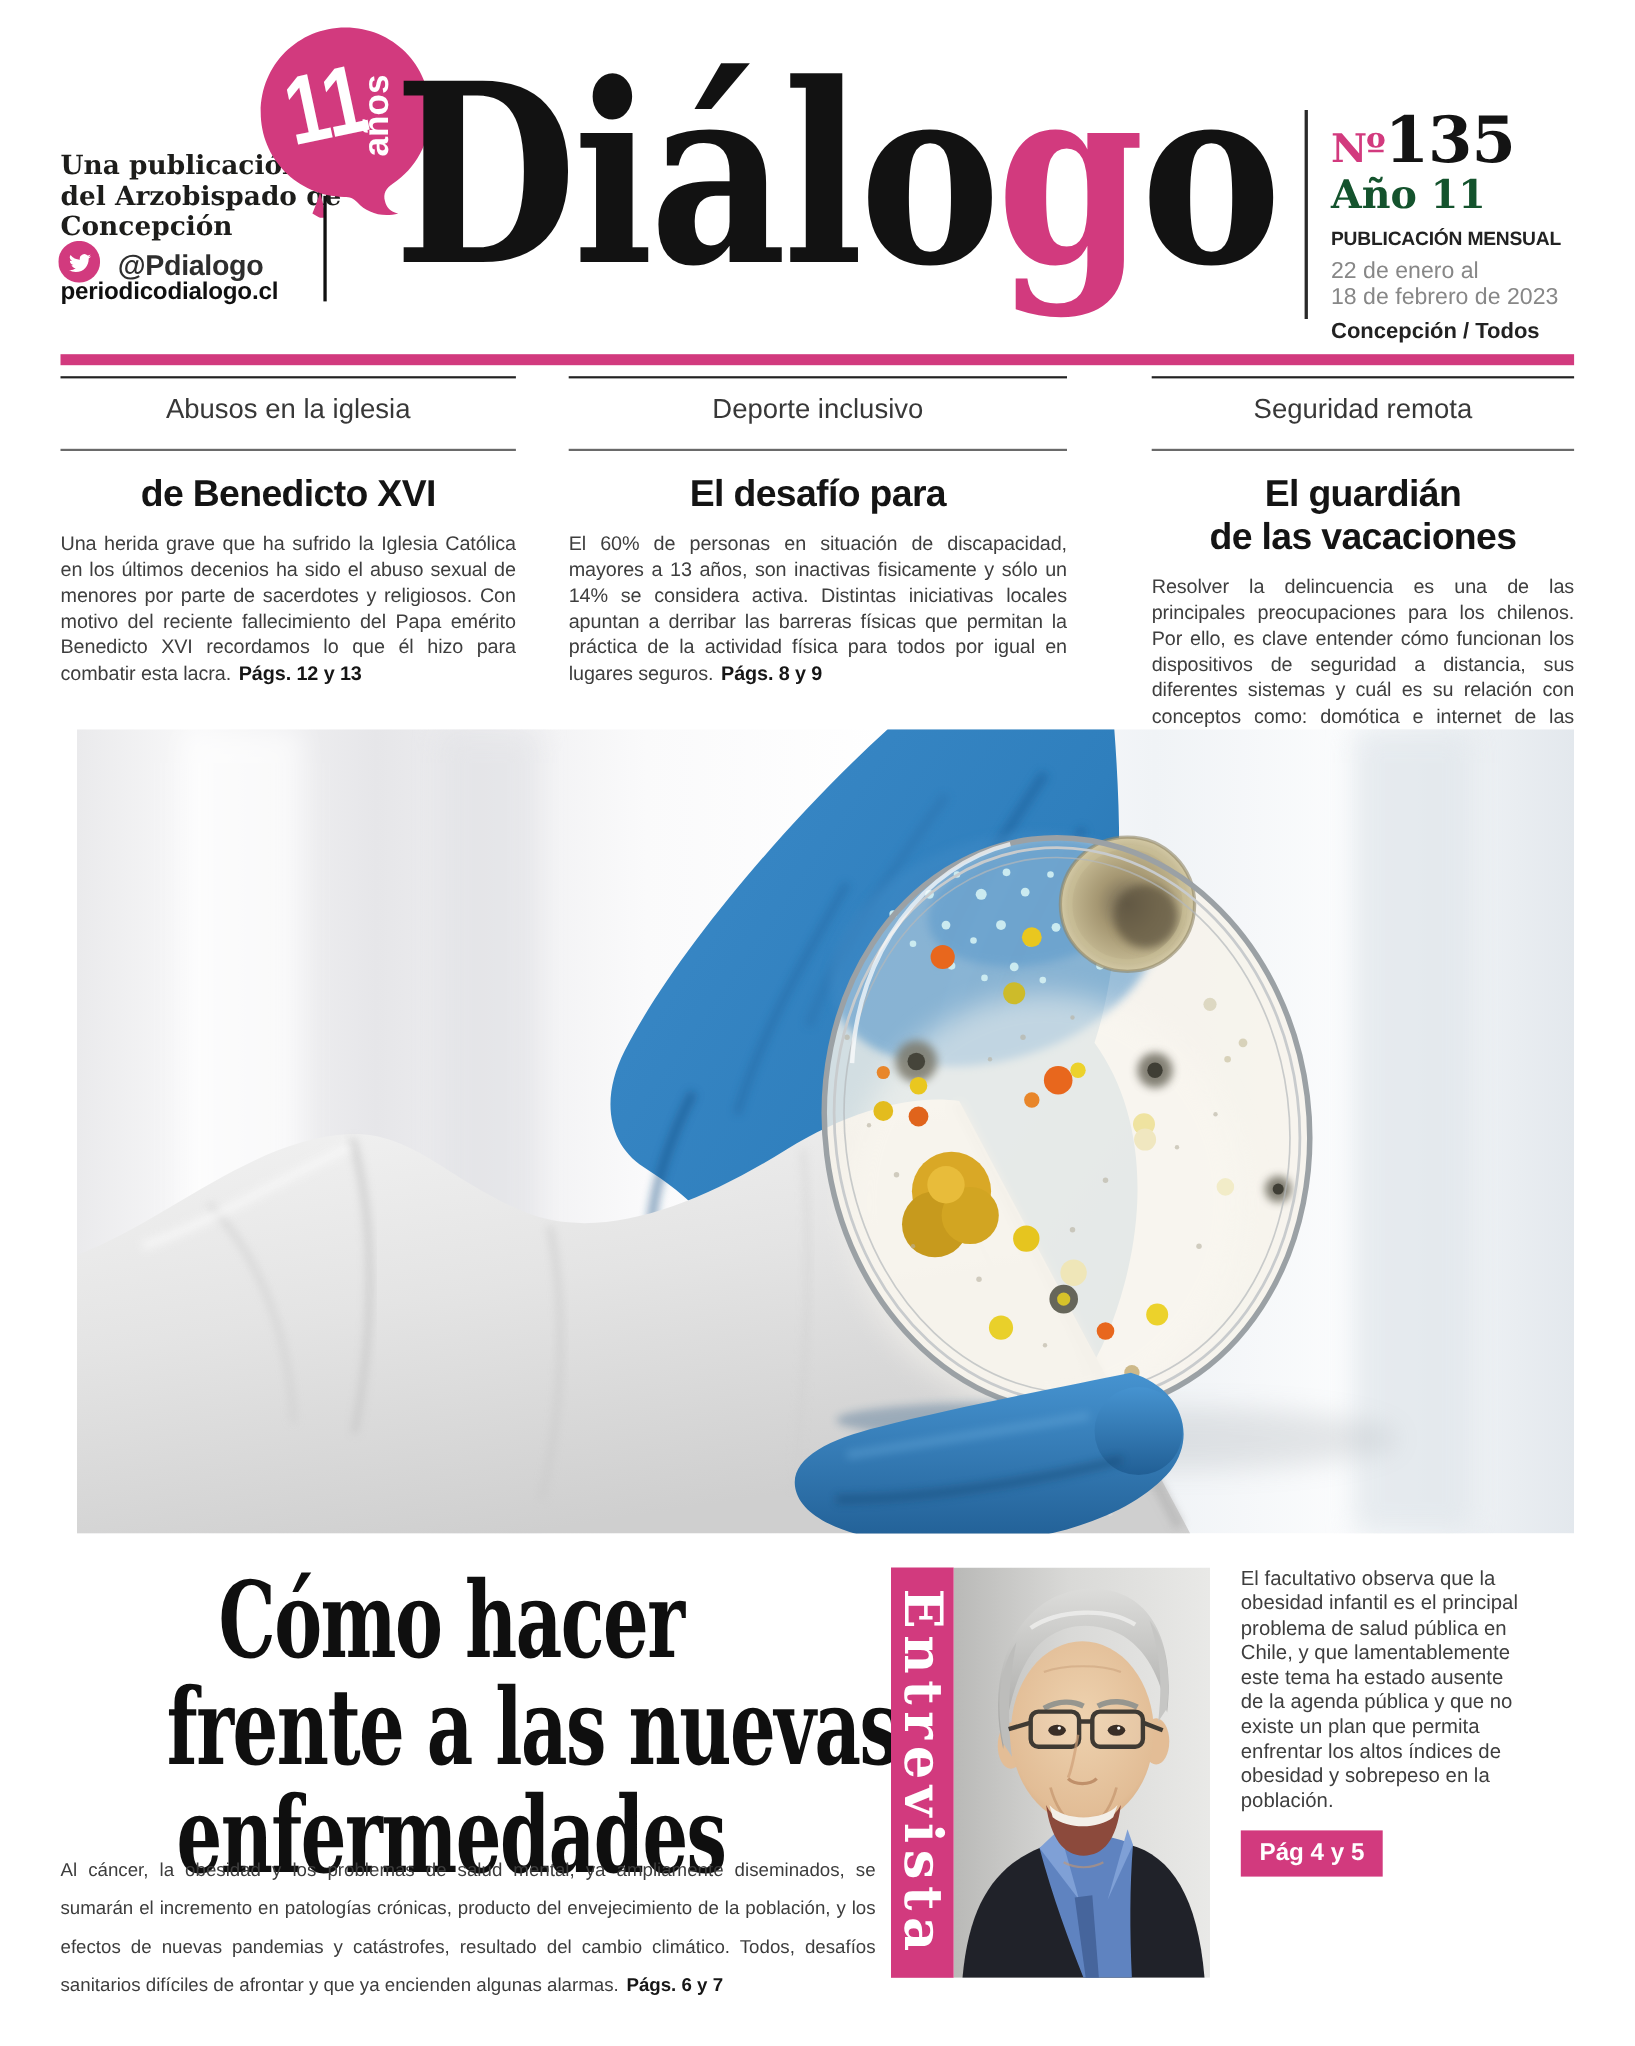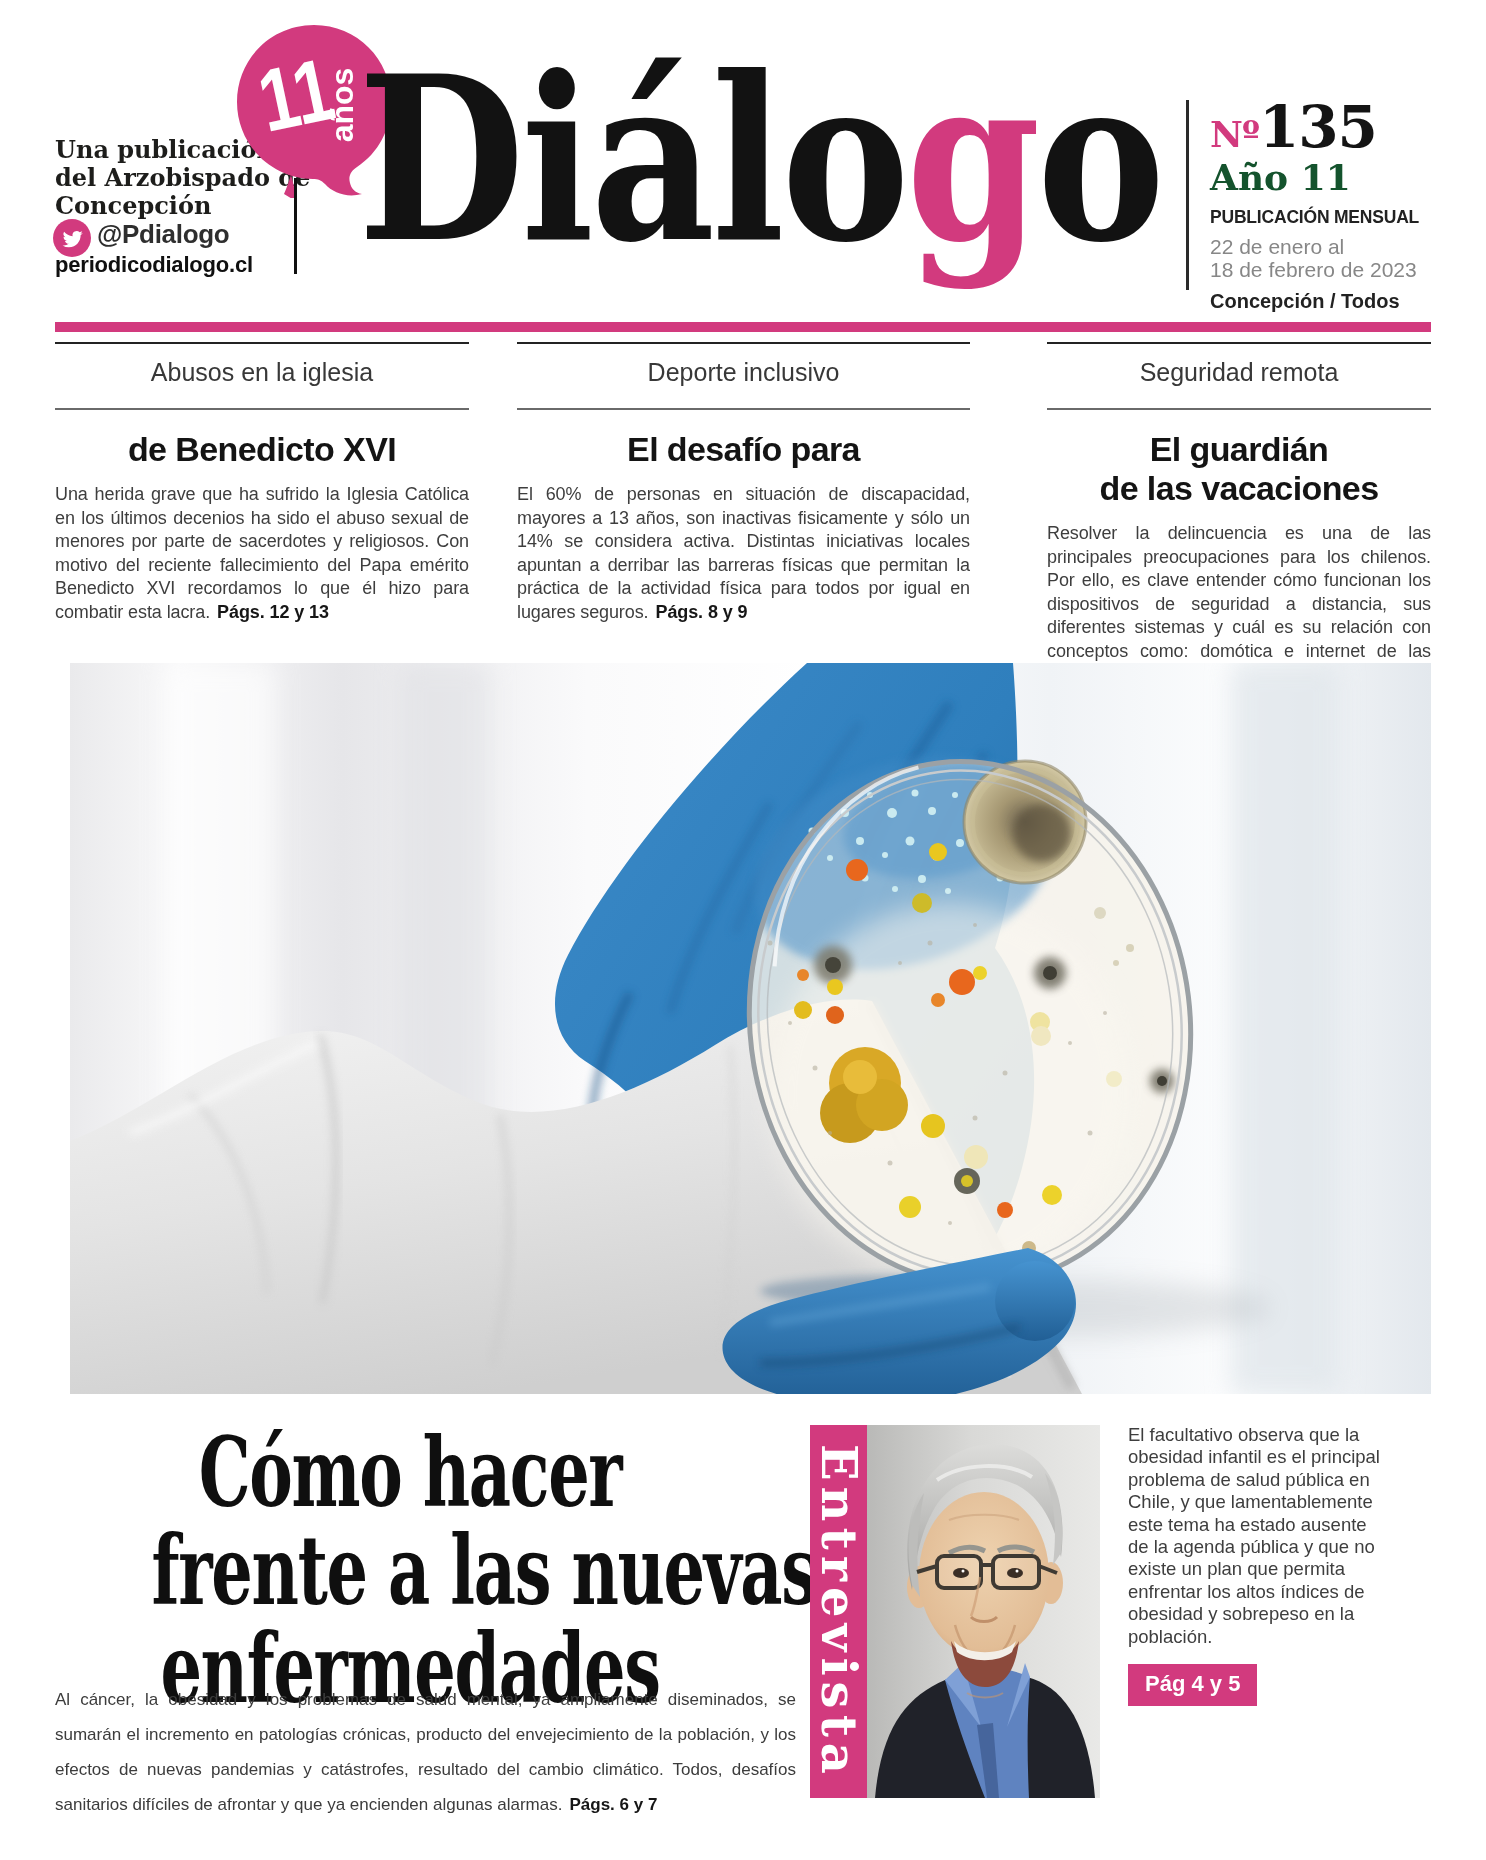--- a/index.html
+++ b/index.html
@@ -19,7 +19,7 @@
   .publisher{left:55px;top:136px;font-family:"DejaVu Serif","Liberation Serif",serif;
              font-weight:bold;font-size:24px;line-height:28px;color:#1d1d1b;}
   .publisher span{display:block;}
-  .twitter-row{left:53px;top:219px;display:flex;align-items:flex-start;gap:6px;}
+  .twitter-row{left:53px;top:219px;display:flex;align-items:flex-end;gap:16px;}
   .tw-icon{width:38px;height:38px;display:block;}
   .tw-handle{font-size:26px;font-weight:bold;color:#2e2e2e;letter-spacing:-0.3px;}
   .website{left:55px;top:252px;font-size:22px;font-weight:bold;color:#101010;letter-spacing:-0.2px;}

